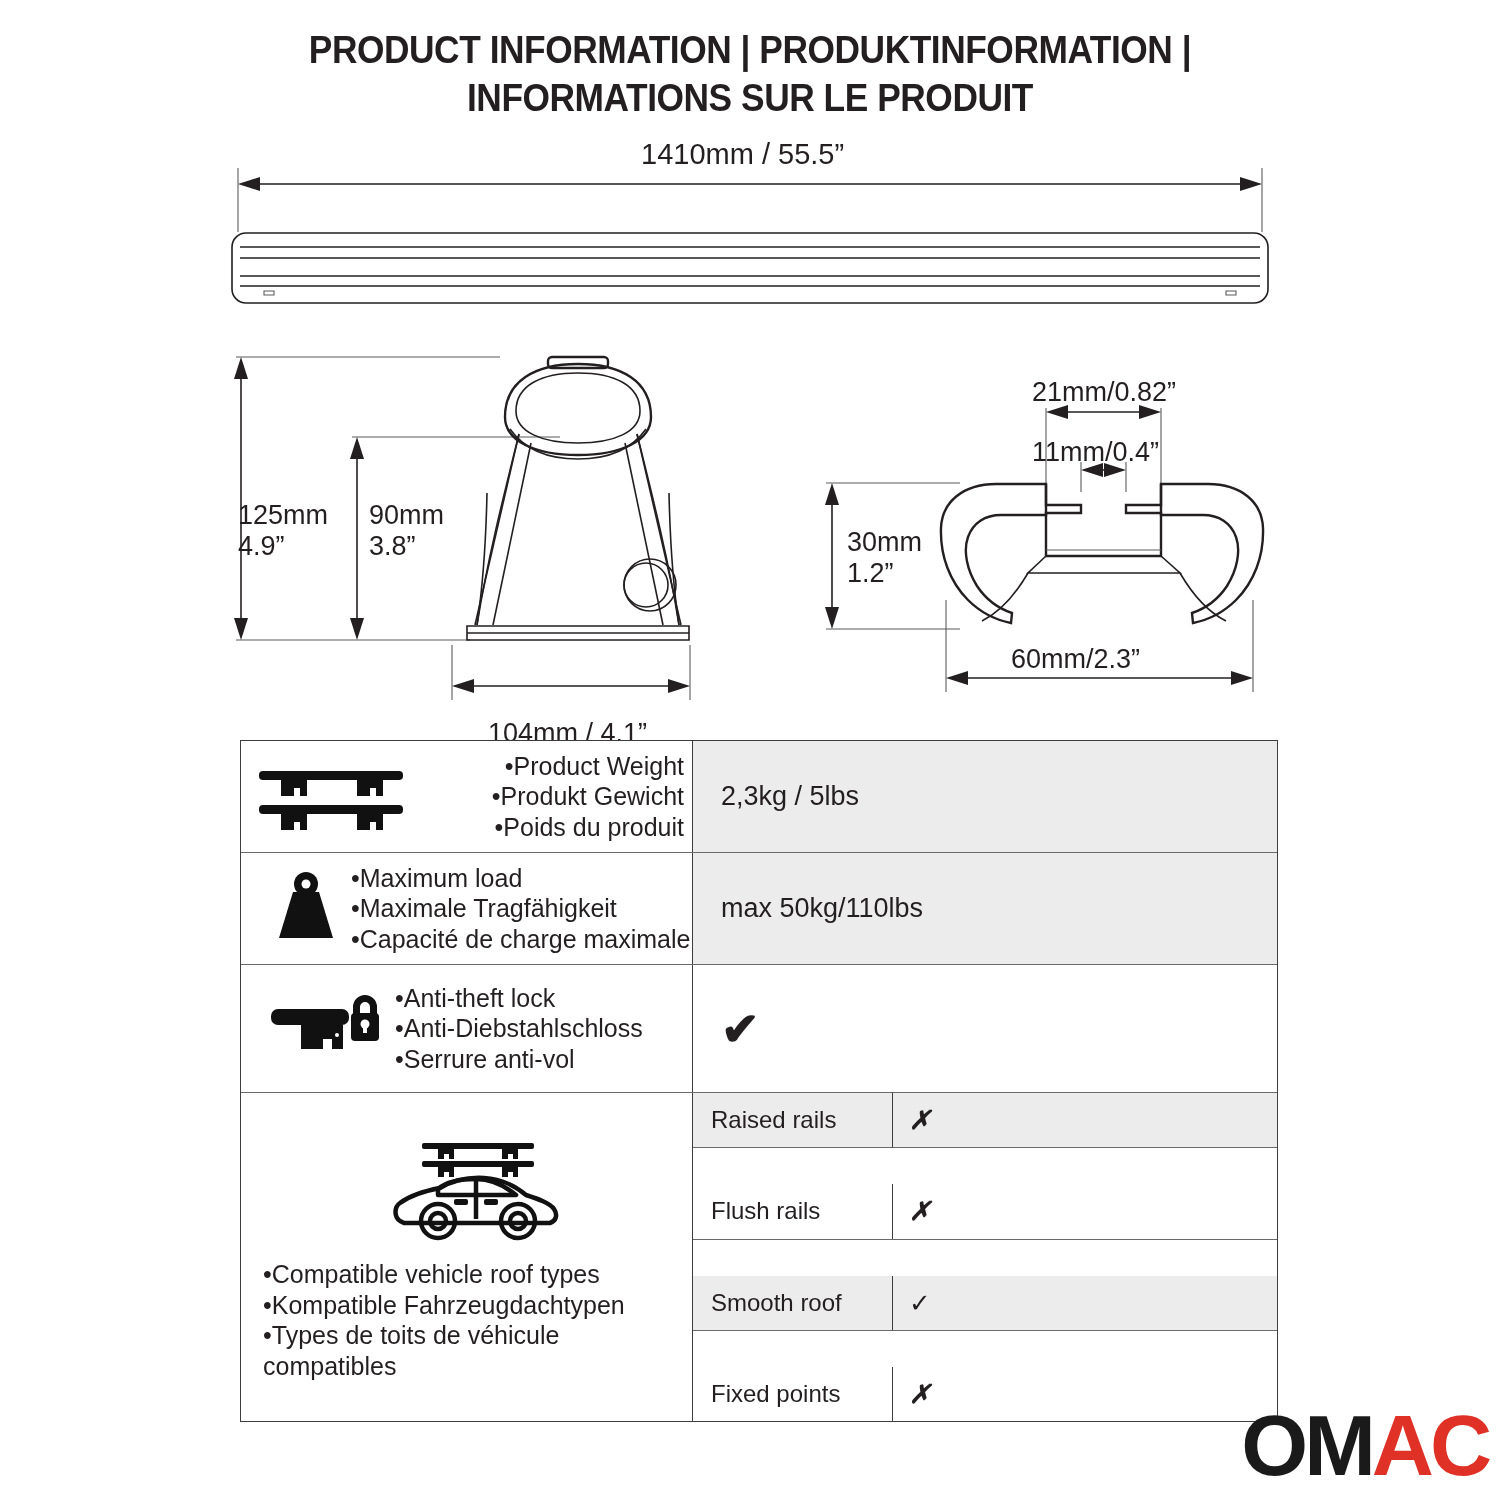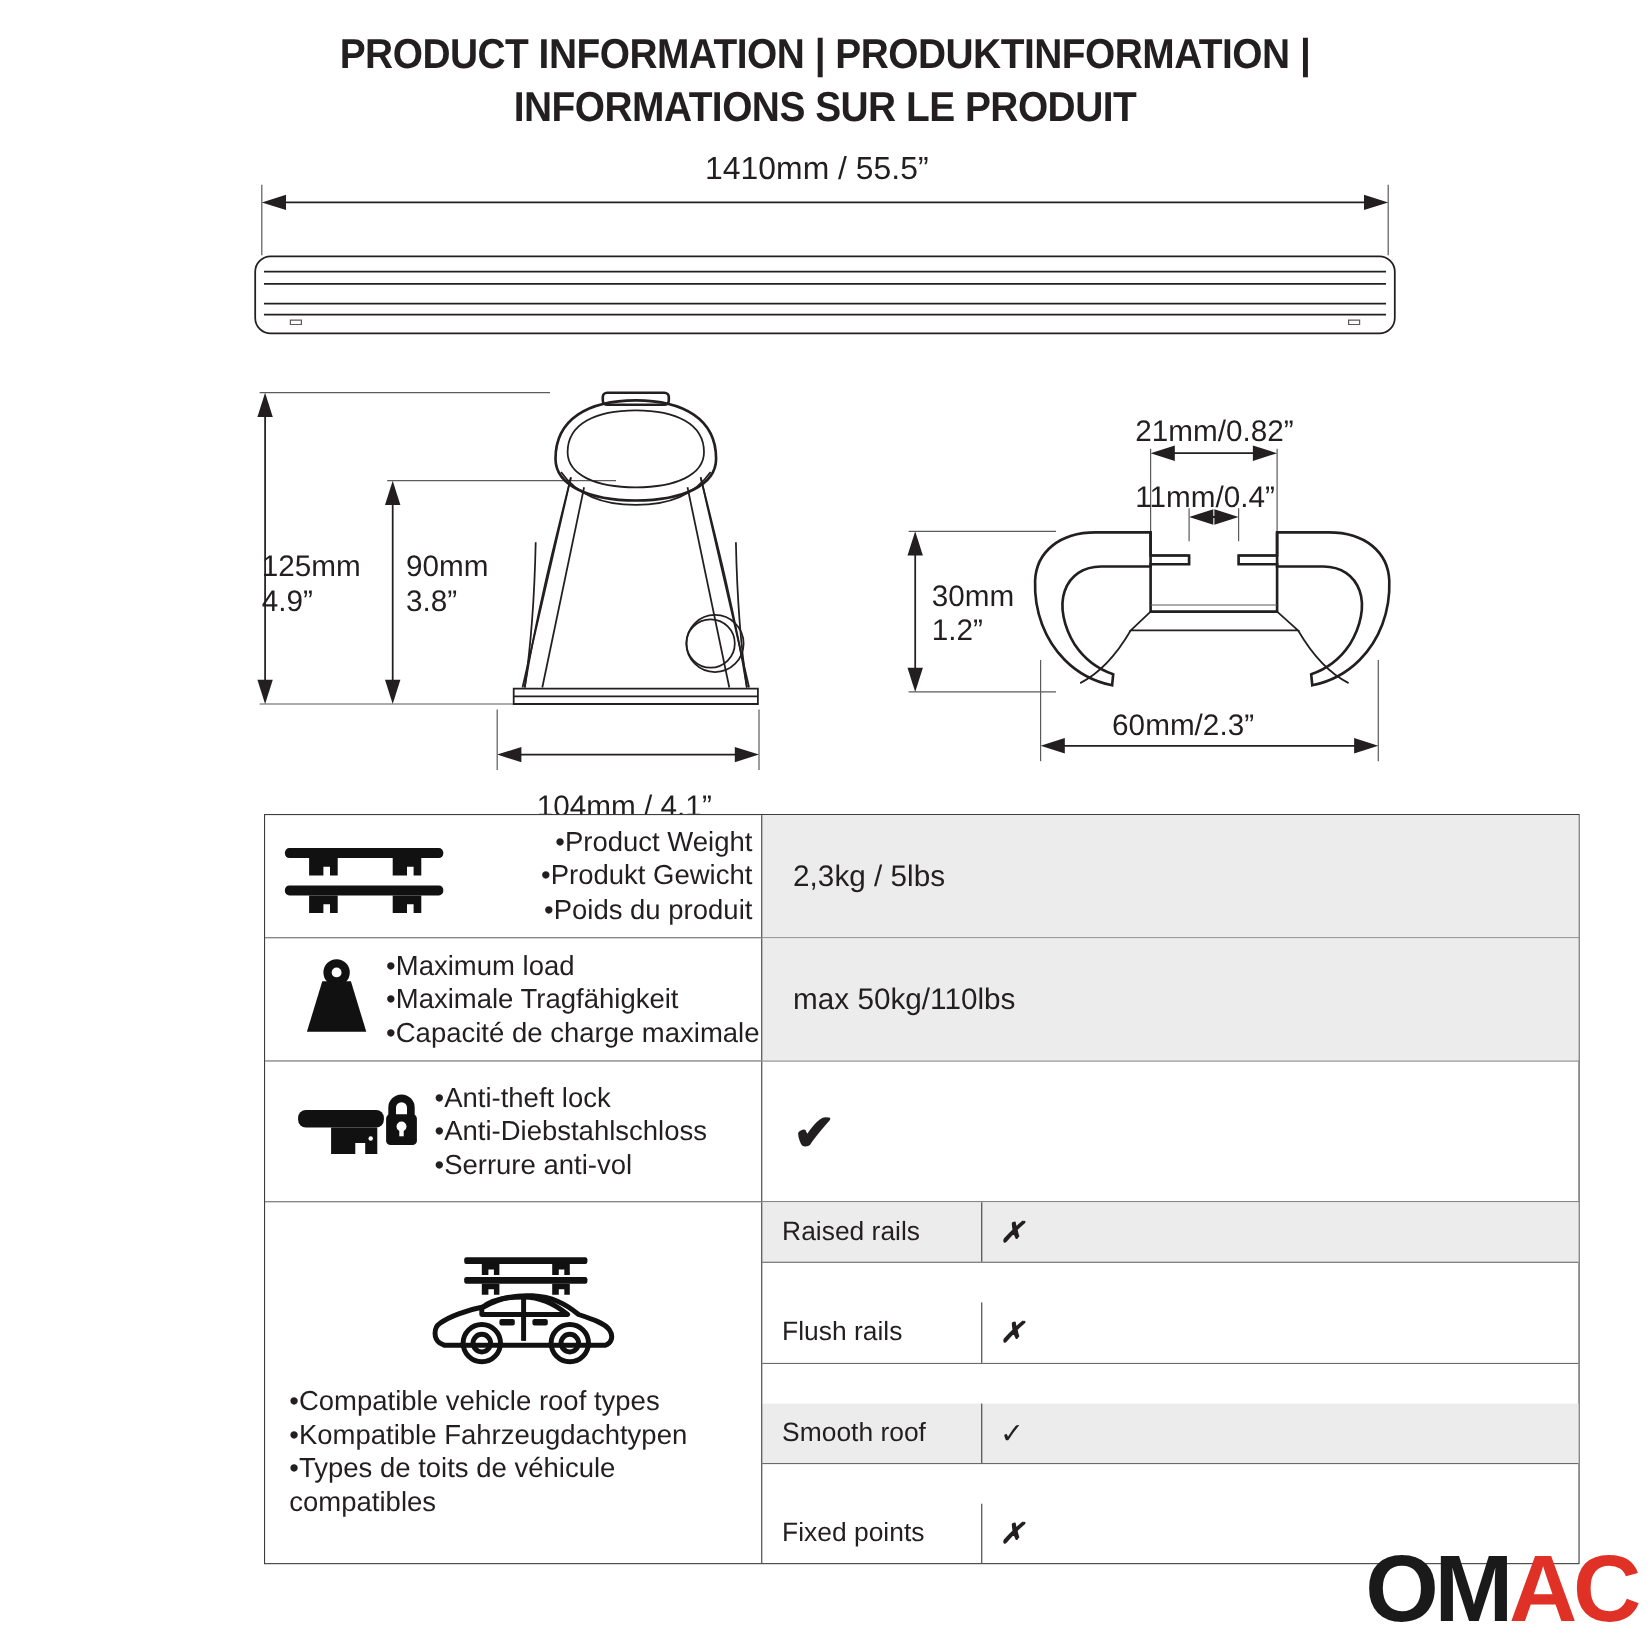--- a/index.html
+++ b/index.html
@@ -47,7 +47,7 @@
   .spec-table{
     position:absolute;
     left:240px;top:740px;
-    width:1196px;height:682px;
+    width:1038px;height:682px;
     border:1.6px solid #3d3d3d;
     box-sizing:border-box;
     display:flex;flex-direction:column;

